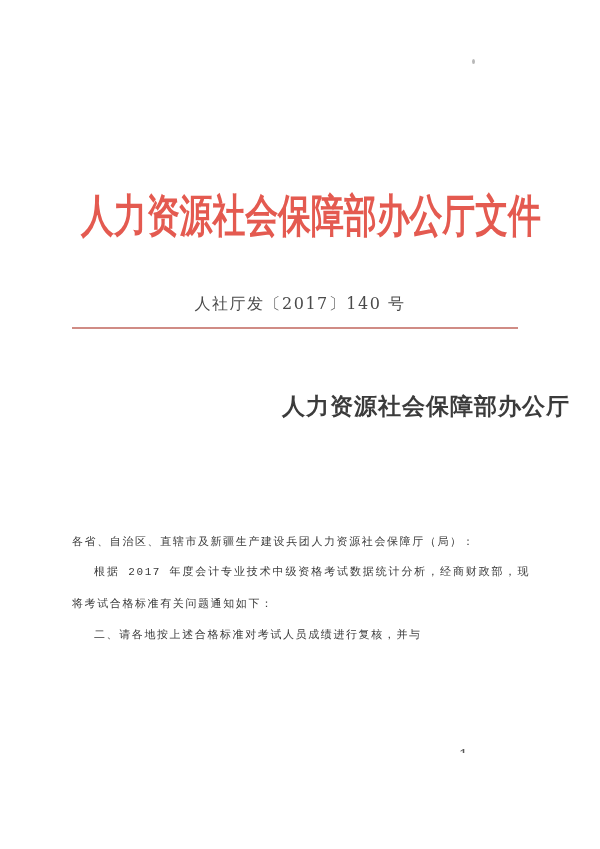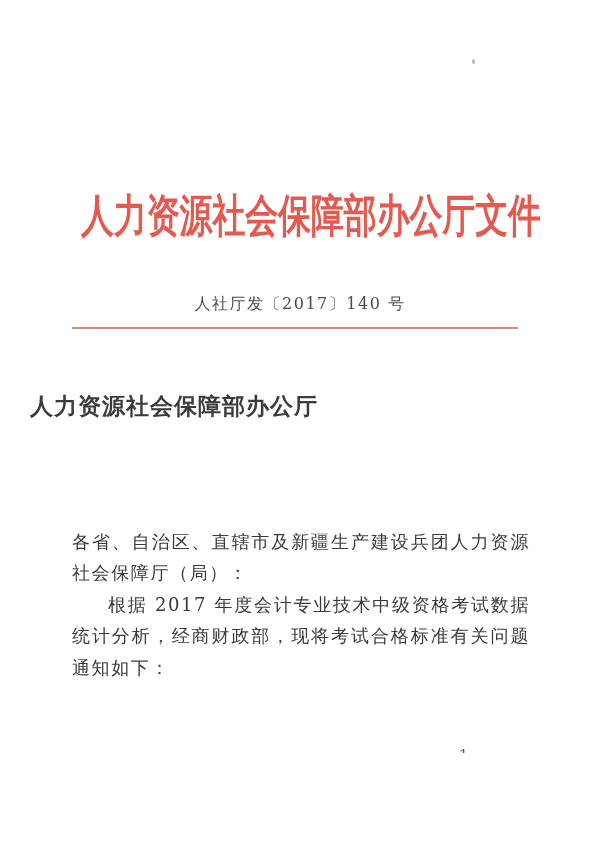--- a/index.html
+++ b/index.html
@@ -59,7 +59,7 @@
     top: 384px;
     left: 30px;
     width: 540px;
-    text-align: left;
+    text-align: right;
     color: #3b3b3b;
     font-weight: bold;
     font-size: 23px;

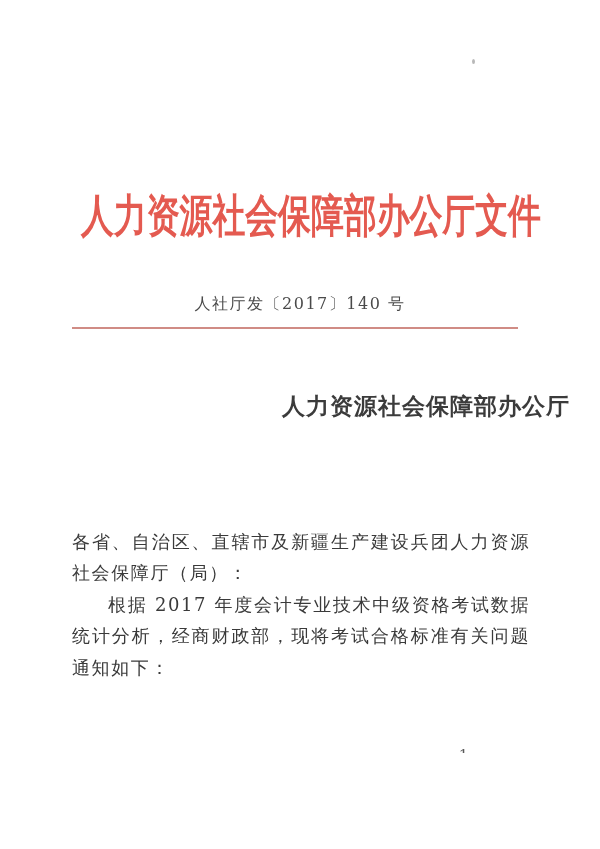--- a/index.html
+++ b/index.html
@@ -74,7 +74,7 @@
     left: 72px;
     width: 458px;
     color: #3a3a3a;
-    font-size: 18px;
+    font-size: 11px;
     line-height: 31.4px;
     letter-spacing: 1.6px;
     text-align: justify;

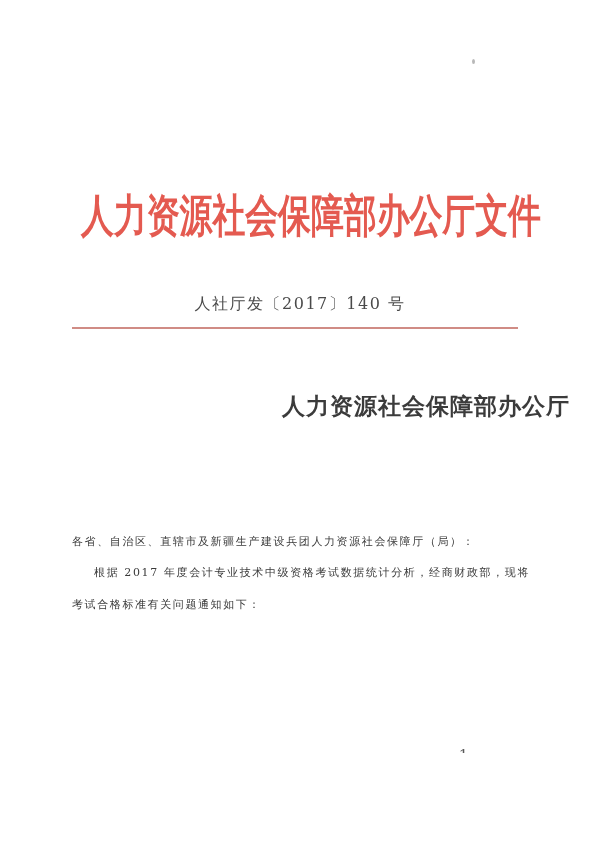--- a/index.html
+++ b/index.html
@@ -85,6 +85,7 @@
   }
   .body-text p.indent {
     text-indent: 2em;
+    font-family: Liberation Mono, monospace;
   }
   
   .page-number {

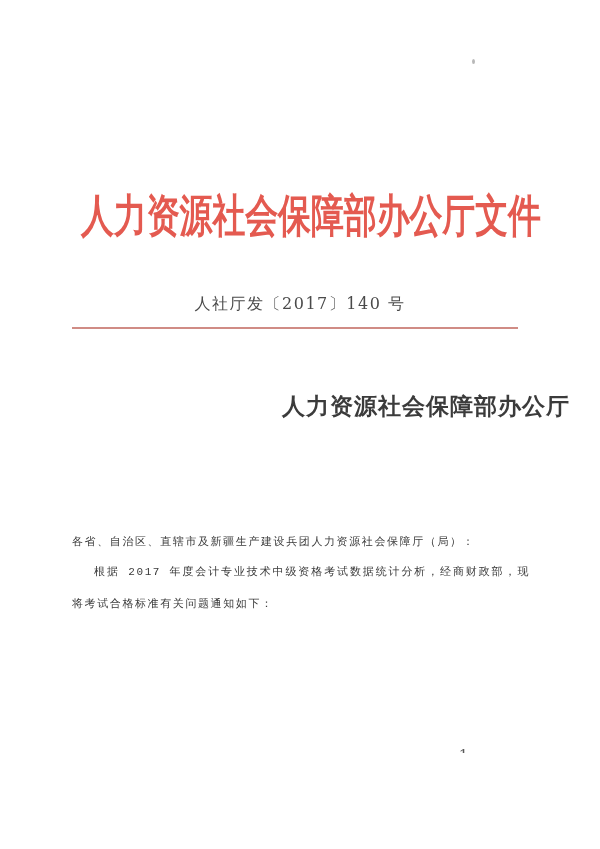--- a/index.html
+++ b/index.html
@@ -126,6 +126,7 @@
   <div class="body-text">
     <p>各省、自治区、直辖市及新疆生产建设兵团人力资源社会保障厅（局）：</p>
     <p class="indent">根据 2017 年度会计专业技术中级资格考试数据统计分析，经商财政部，现将考试合格标准有关问题通知如下：</p>
+    <p class="indent">二、请各地按上述合格标准对考试人员成绩进行复核，并与</p>
   </div>
 
   <div class="page-number">— 1 —</div>

